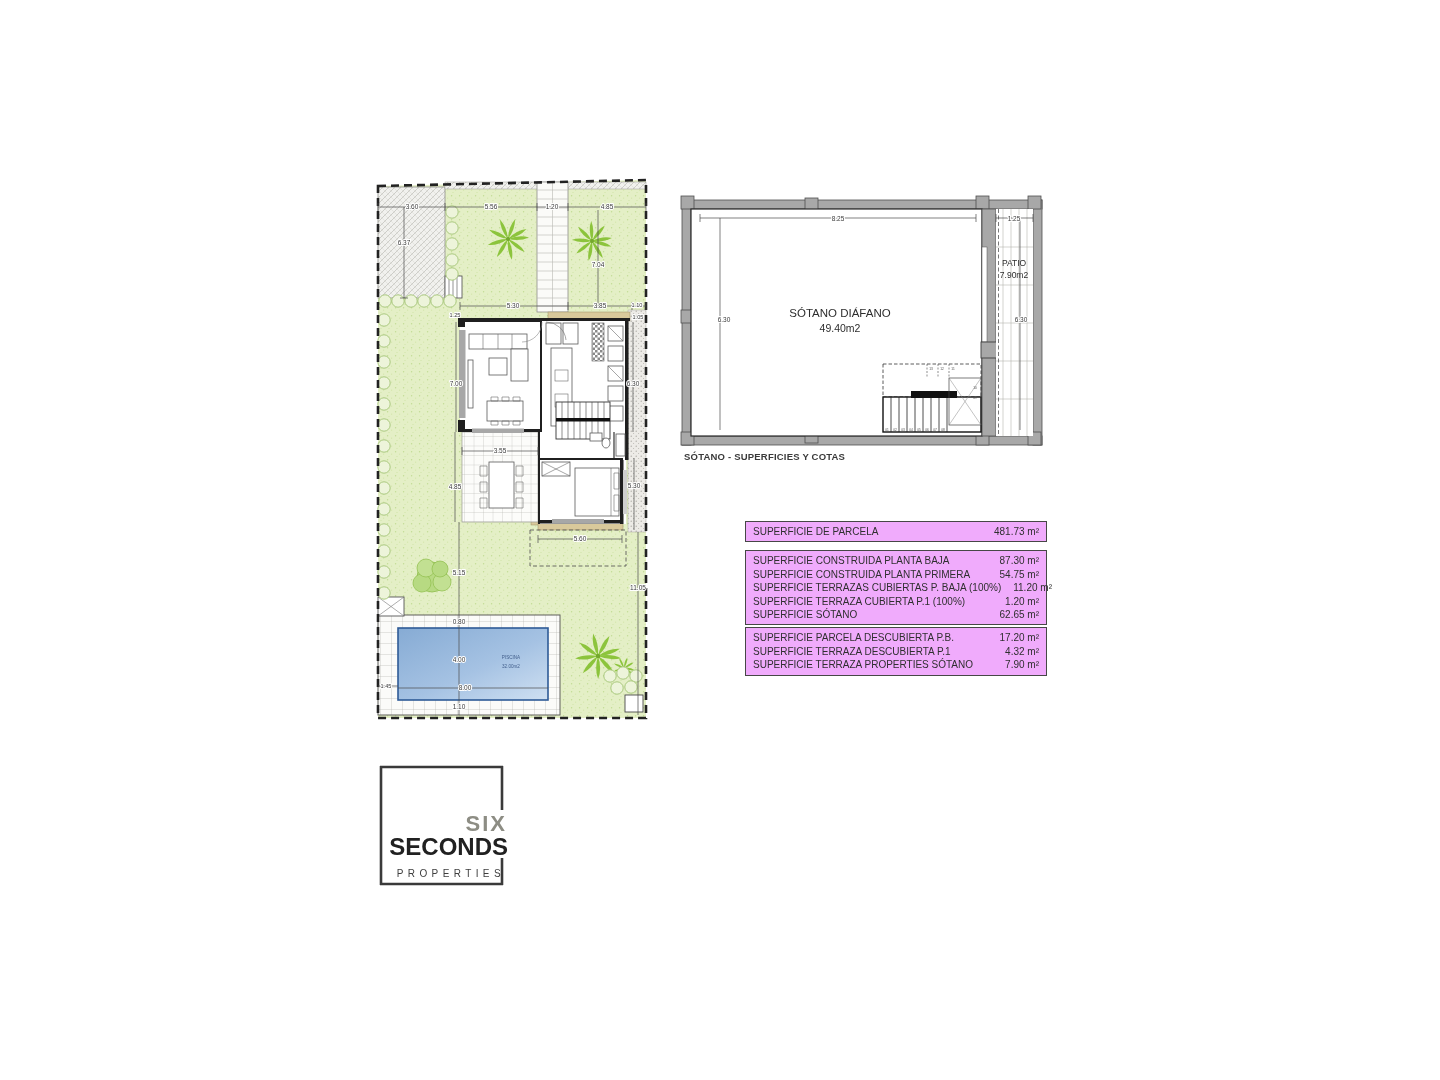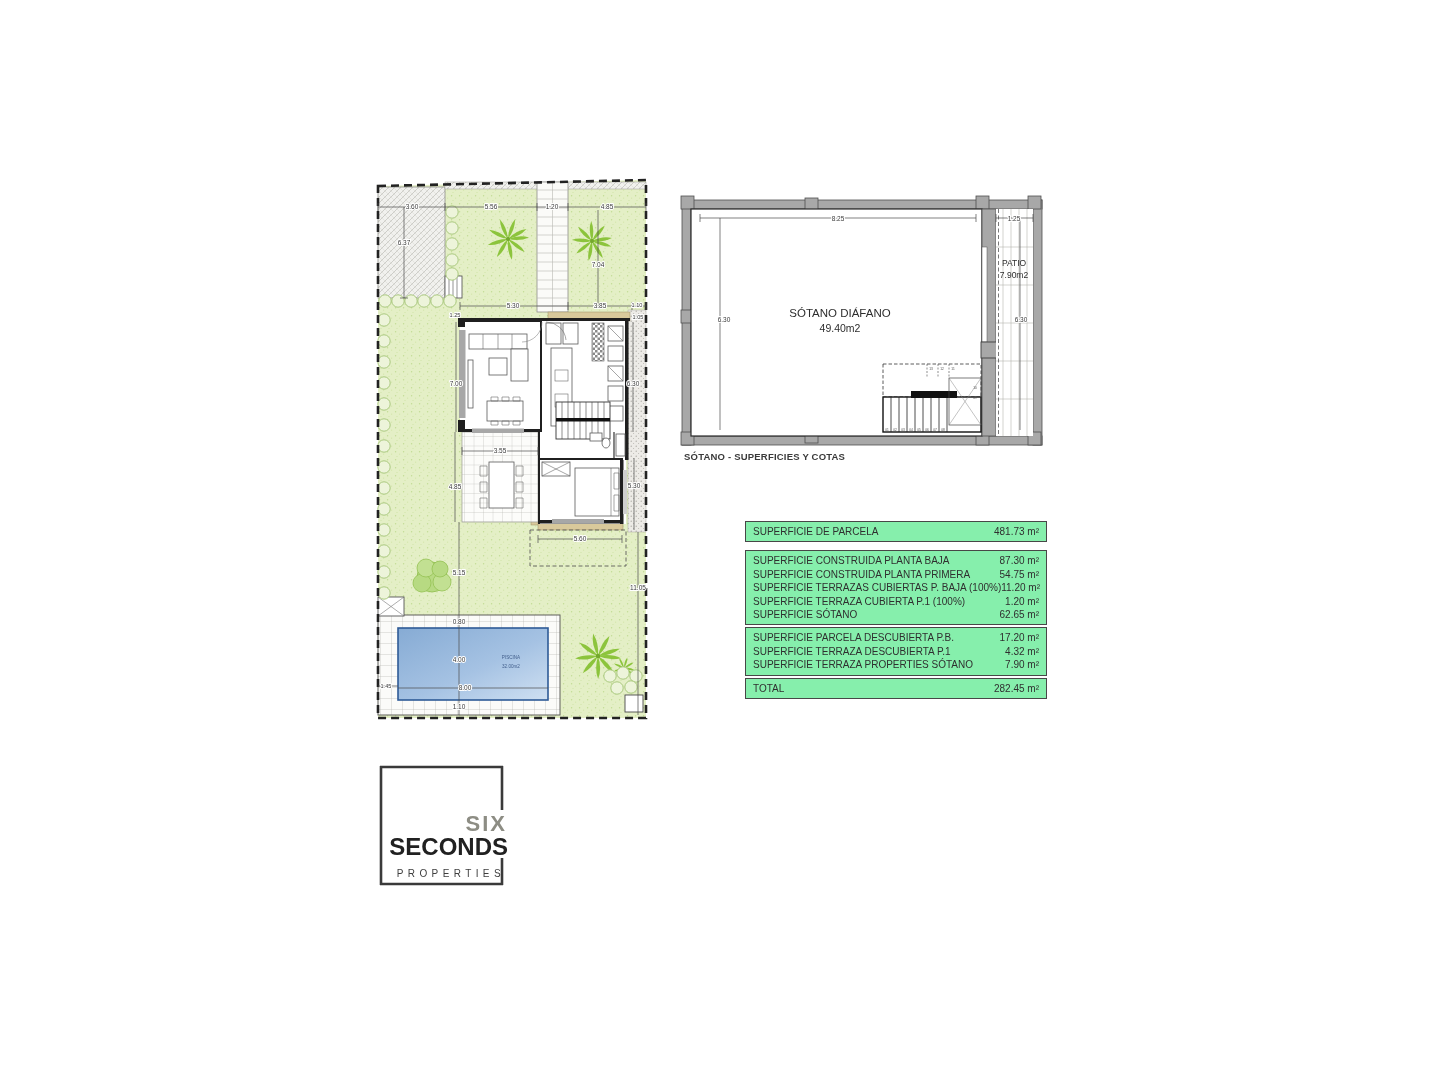--- a/index.html
+++ b/index.html
@@ -25,7 +25,7 @@
 
   
   .areas{left:745px;top:521px;width:302px;color:#2f2f2f;}
-  .tbox{border:1.6px solid #474747;background:#86efac;padding:3px 0;}
+  .tbox{border:1.6px solid #474747;background:#f0abfc;padding:3px 0;}
   .tbox + .tbox{margin-top:2px;}
   .tbox.gap{margin-top:8px;}
   .trow{display:flex;justify-content:space-between;align-items:baseline;

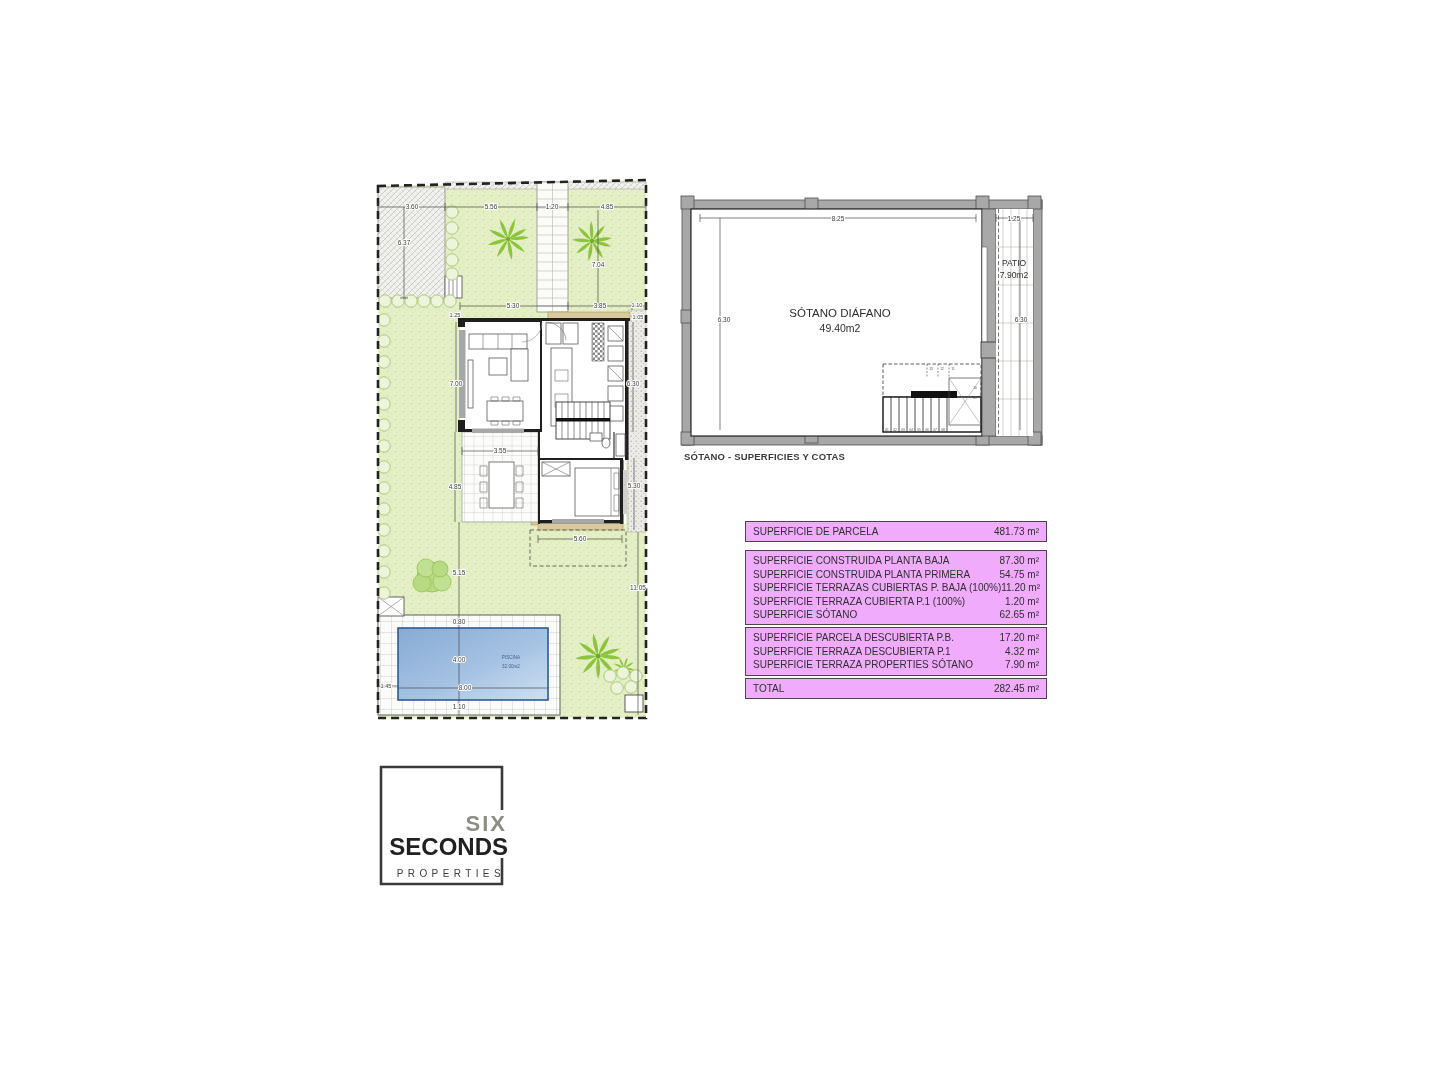--- a/index.html
+++ b/index.html
@@ -31,7 +31,7 @@
   .trow{display:flex;justify-content:space-between;align-items:baseline;
         font-size:10px;line-height:13.4px;padding:0 7px;white-space:nowrap;}
   .trow .lbl{text-align:left;}
-  .trow .val{text-align:center;}
+  .trow .val{text-align:center;margin-left:12px;}
 </style>
 </head>
 <body>

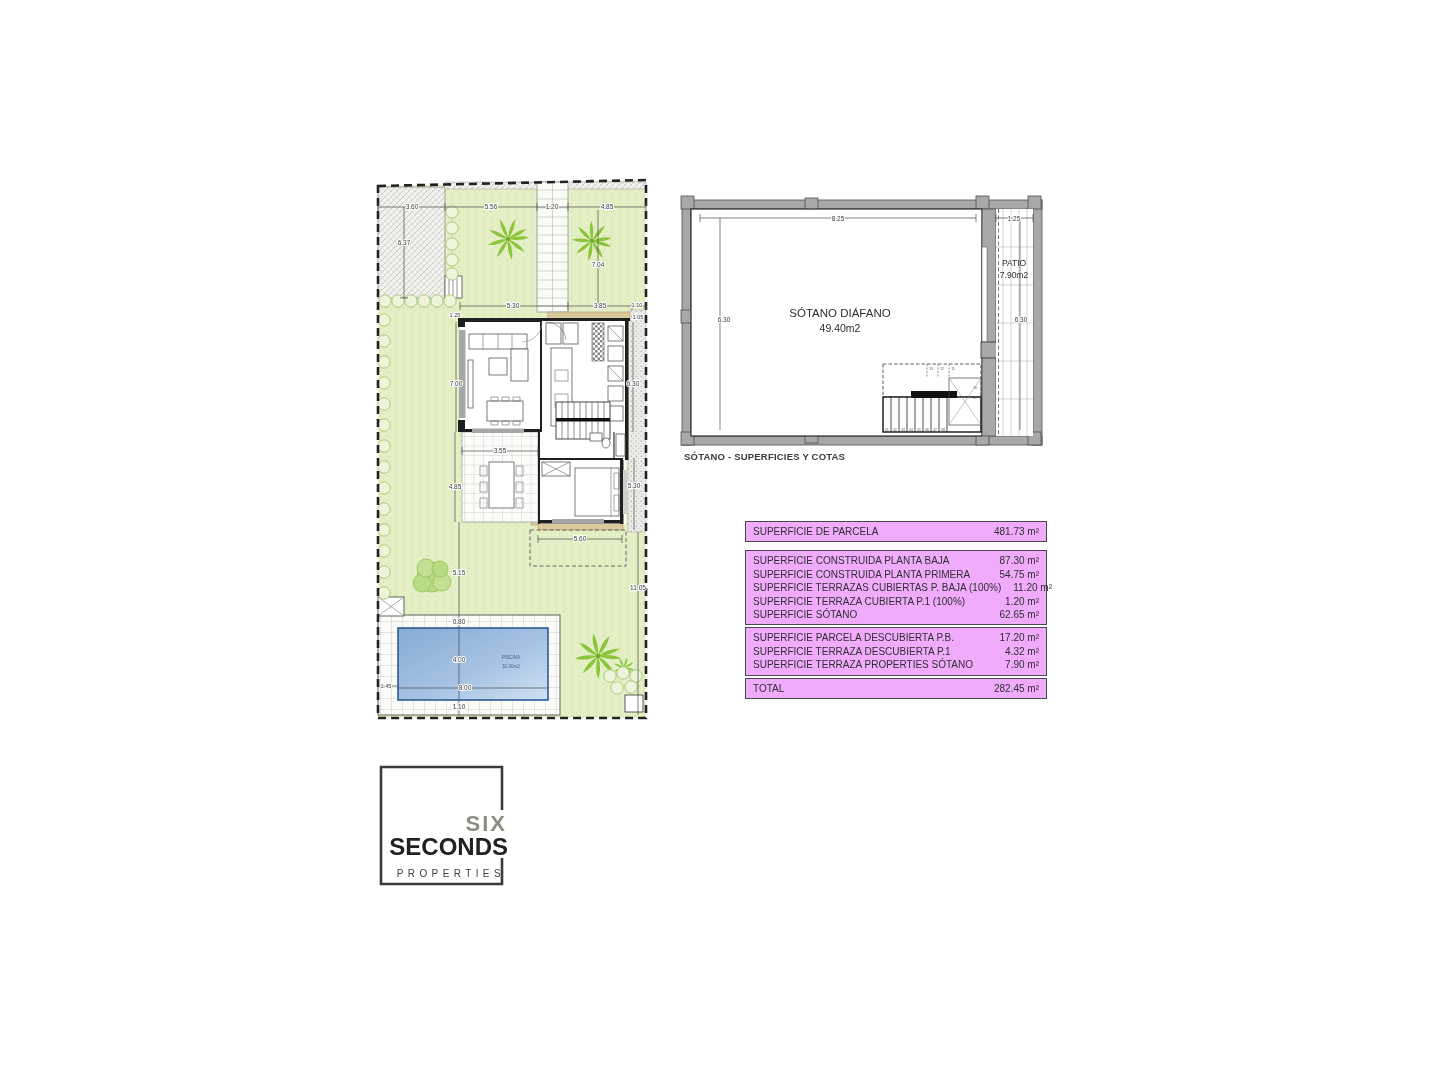--- a/index.html
+++ b/index.html
@@ -428,12 +428,6 @@
         <span class="val">7.90 m²</span>
       </div>
     </div>
-    <div class="tbox">
-      <div class="trow">
-        <span class="lbl">TOTAL</span>
-        <span class="val">282.45 m²</span>
-      </div>
-    </div>
   </div>
 
   <svg class="abs" style="left:378px;top:764px;" width="136" height="126" viewBox="0 0 136 126">

